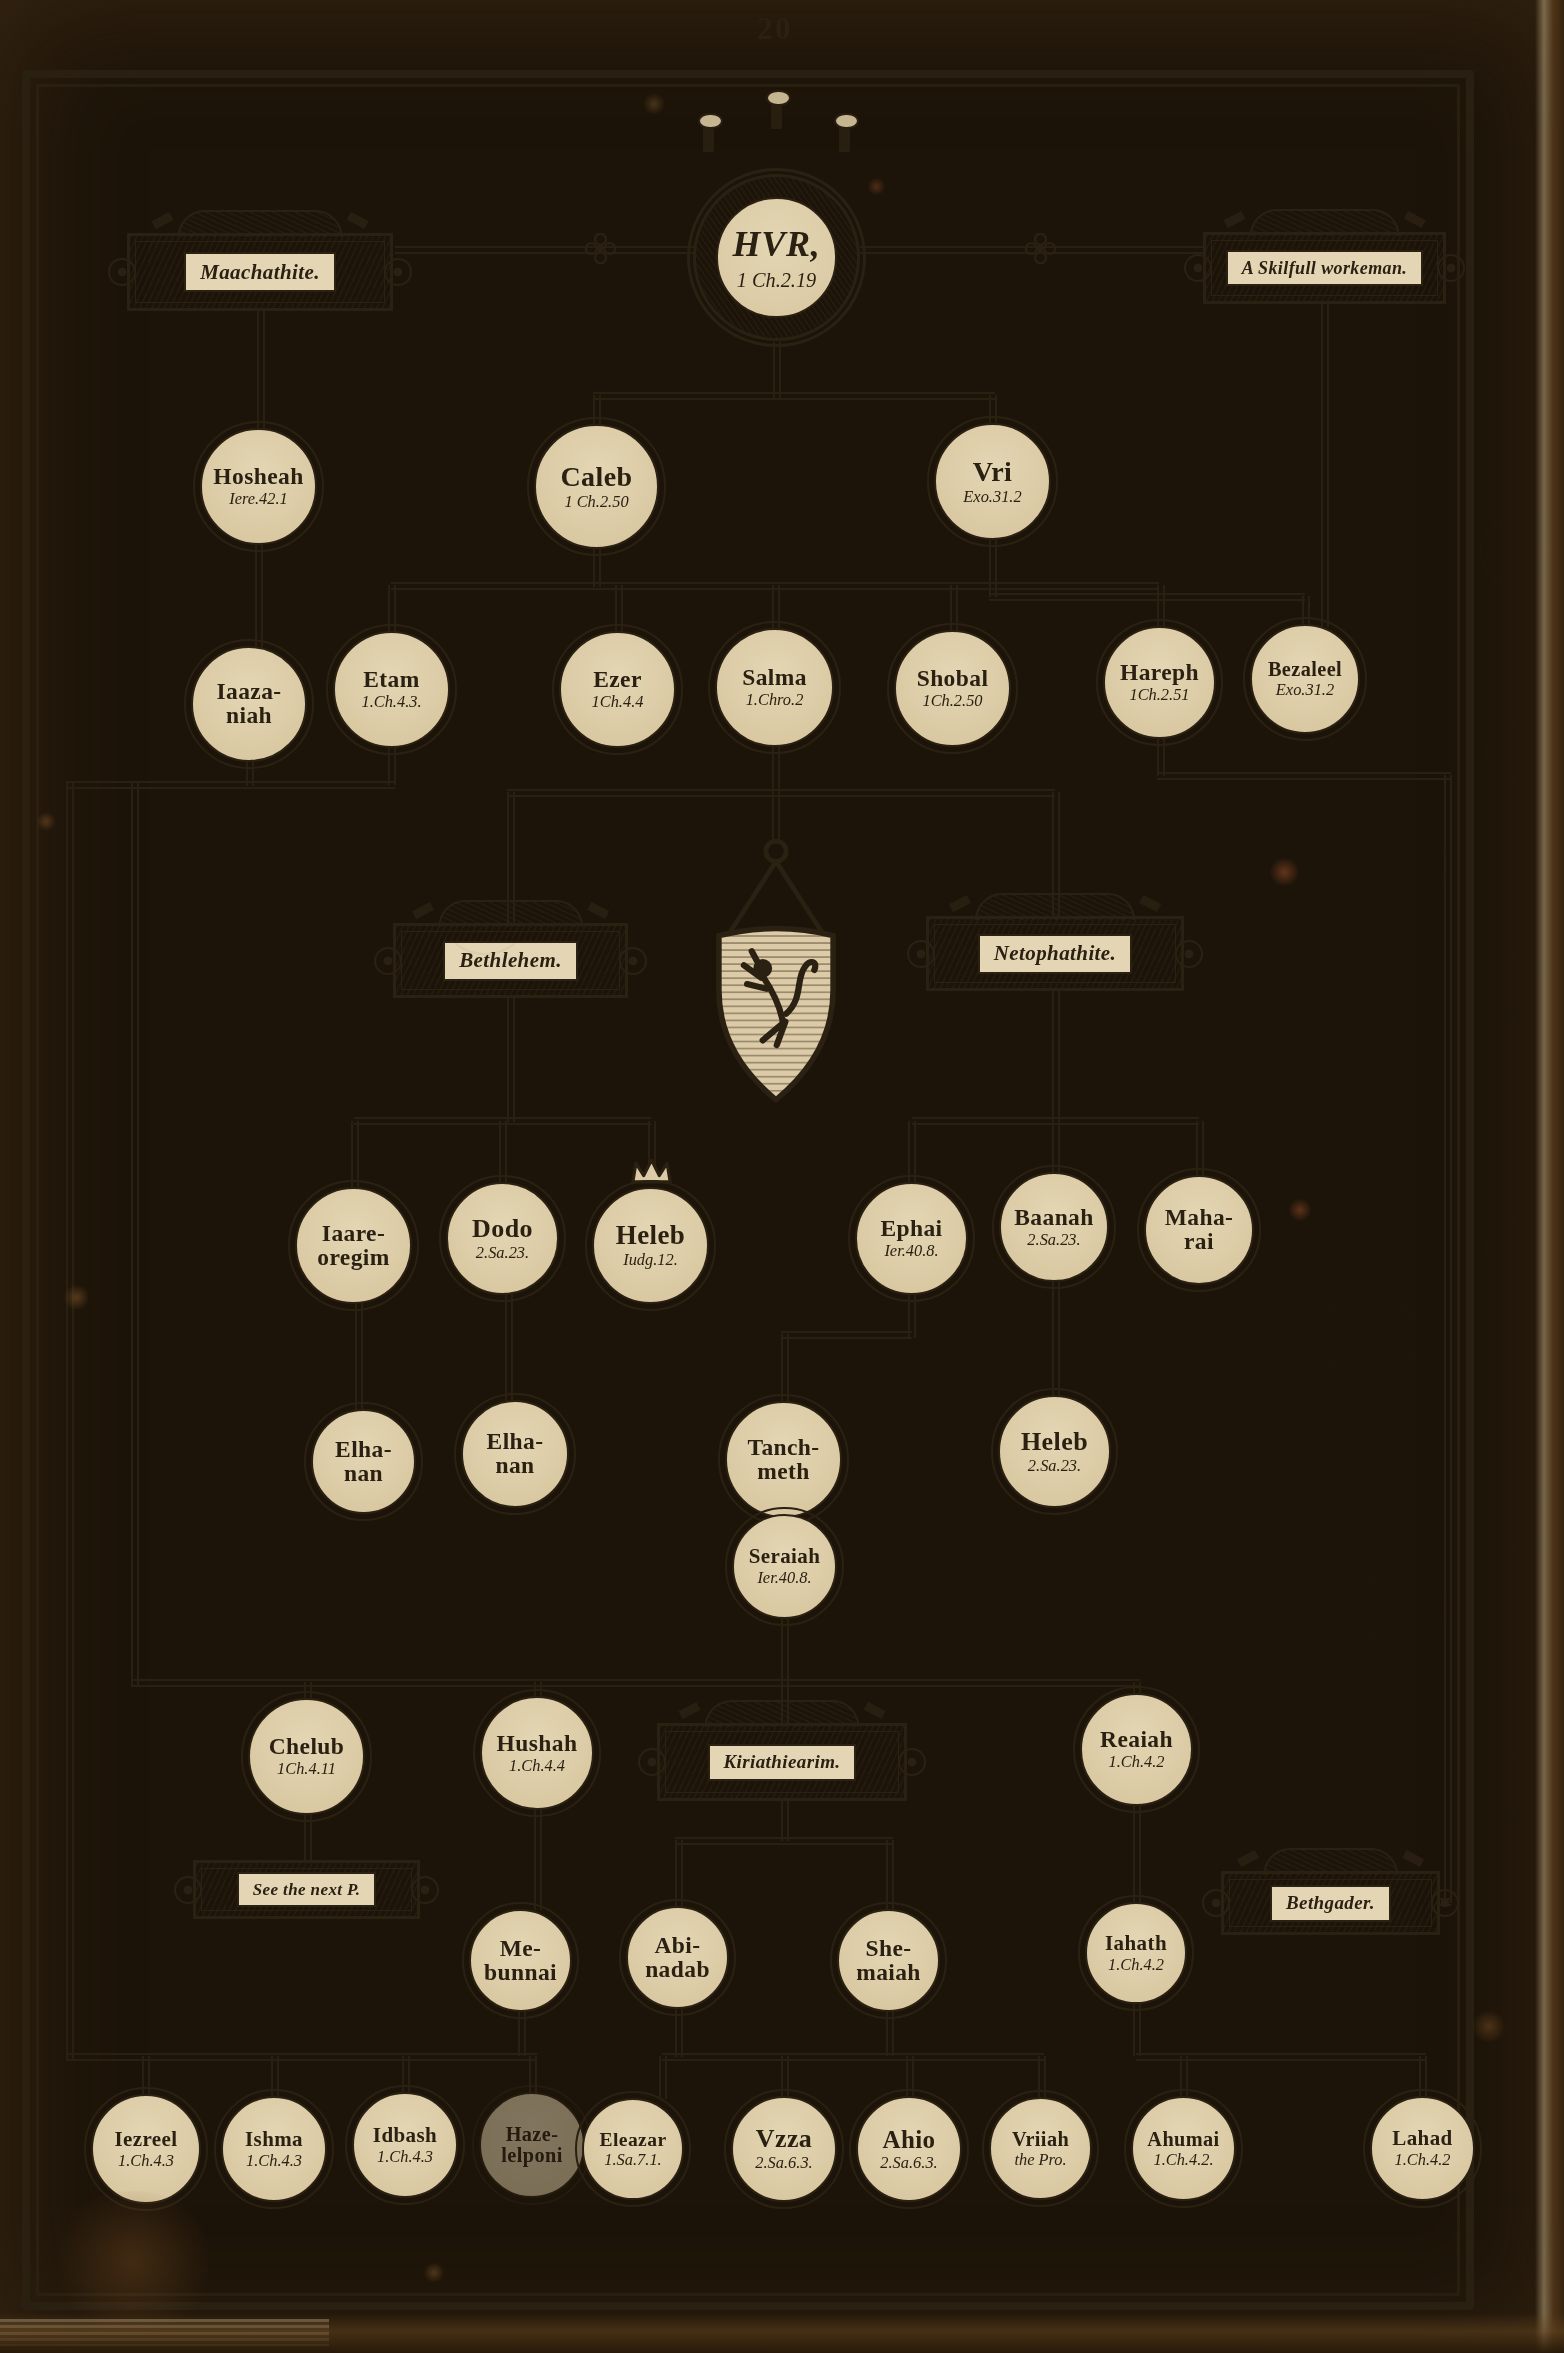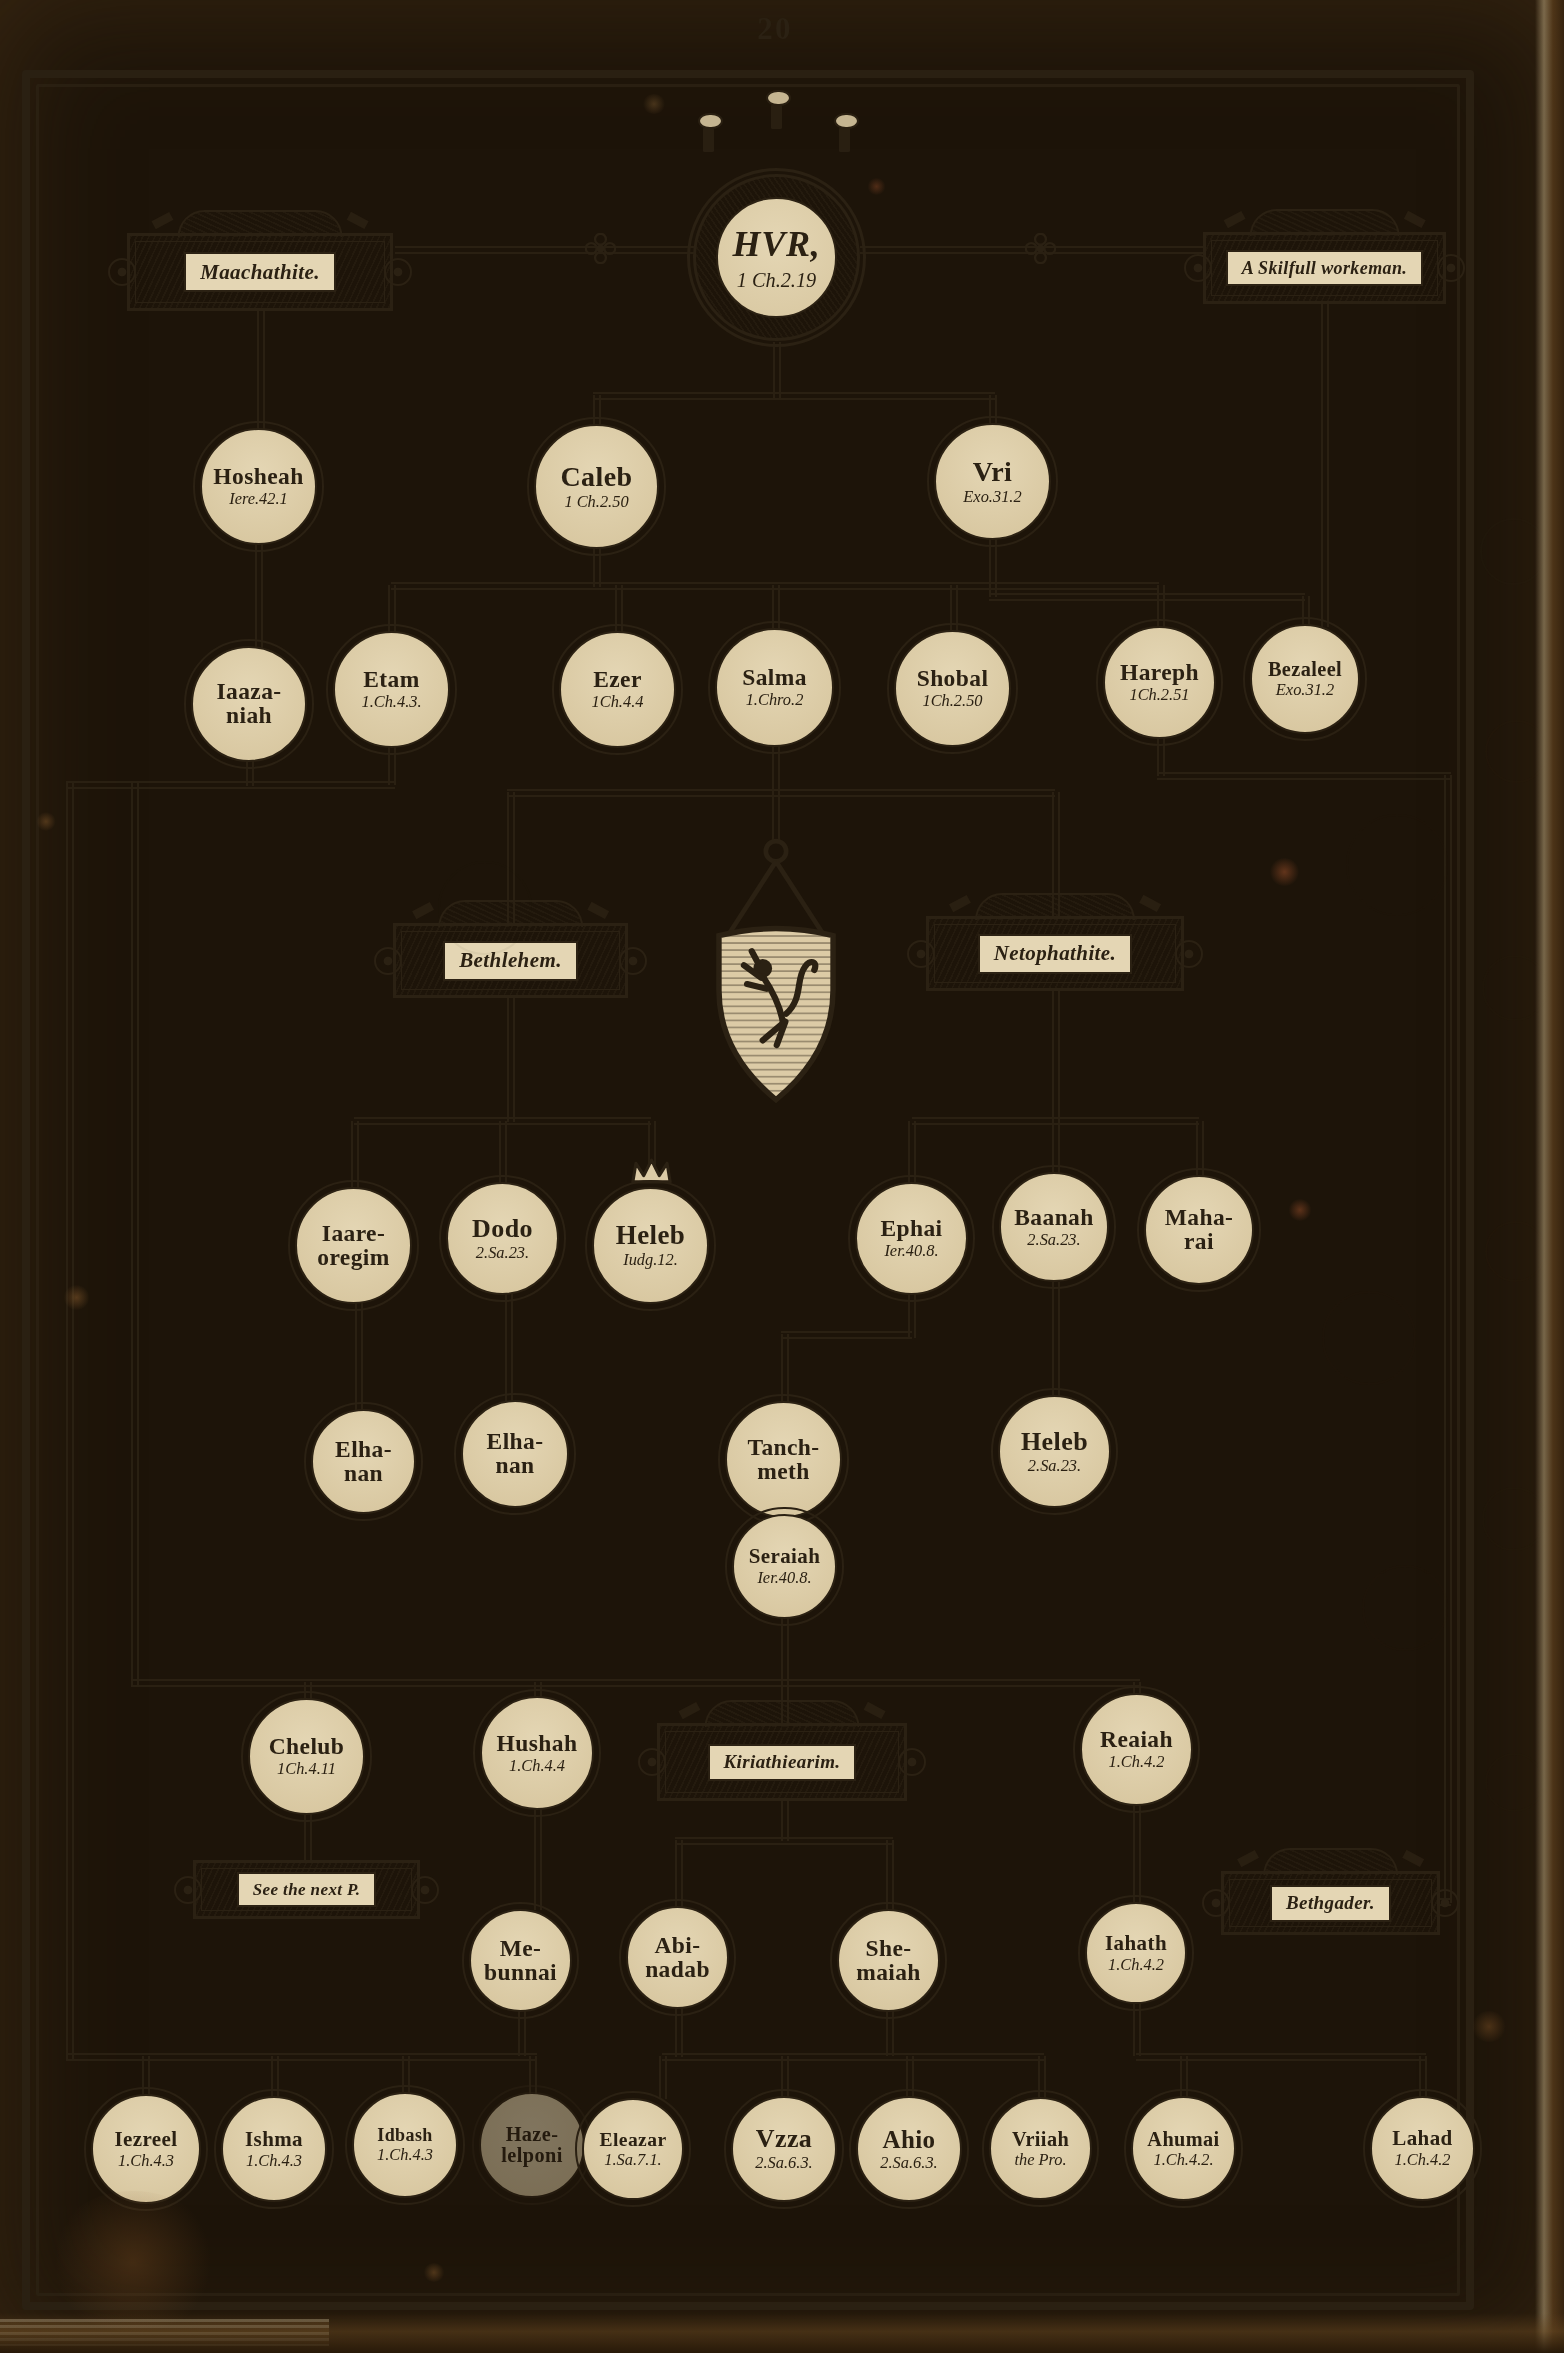--- a/index.html
+++ b/index.html
@@ -423,7 +423,7 @@
     <span class="rf">1.Ch.4.3</span>
   </div>
   <div class="node" style="left:352px;top:2092px;width:106px;height:106px;">
-    <span class="nm" style="font-size:18px;">Idbash</span>
+    <span class="nm" style="font-size:21px;">Idbash</span>
     <span class="rf">1.Ch.4.3</span>
   </div>
   <div class="node faded" style="left:479px;top:2092px;width:106px;height:106px;">

